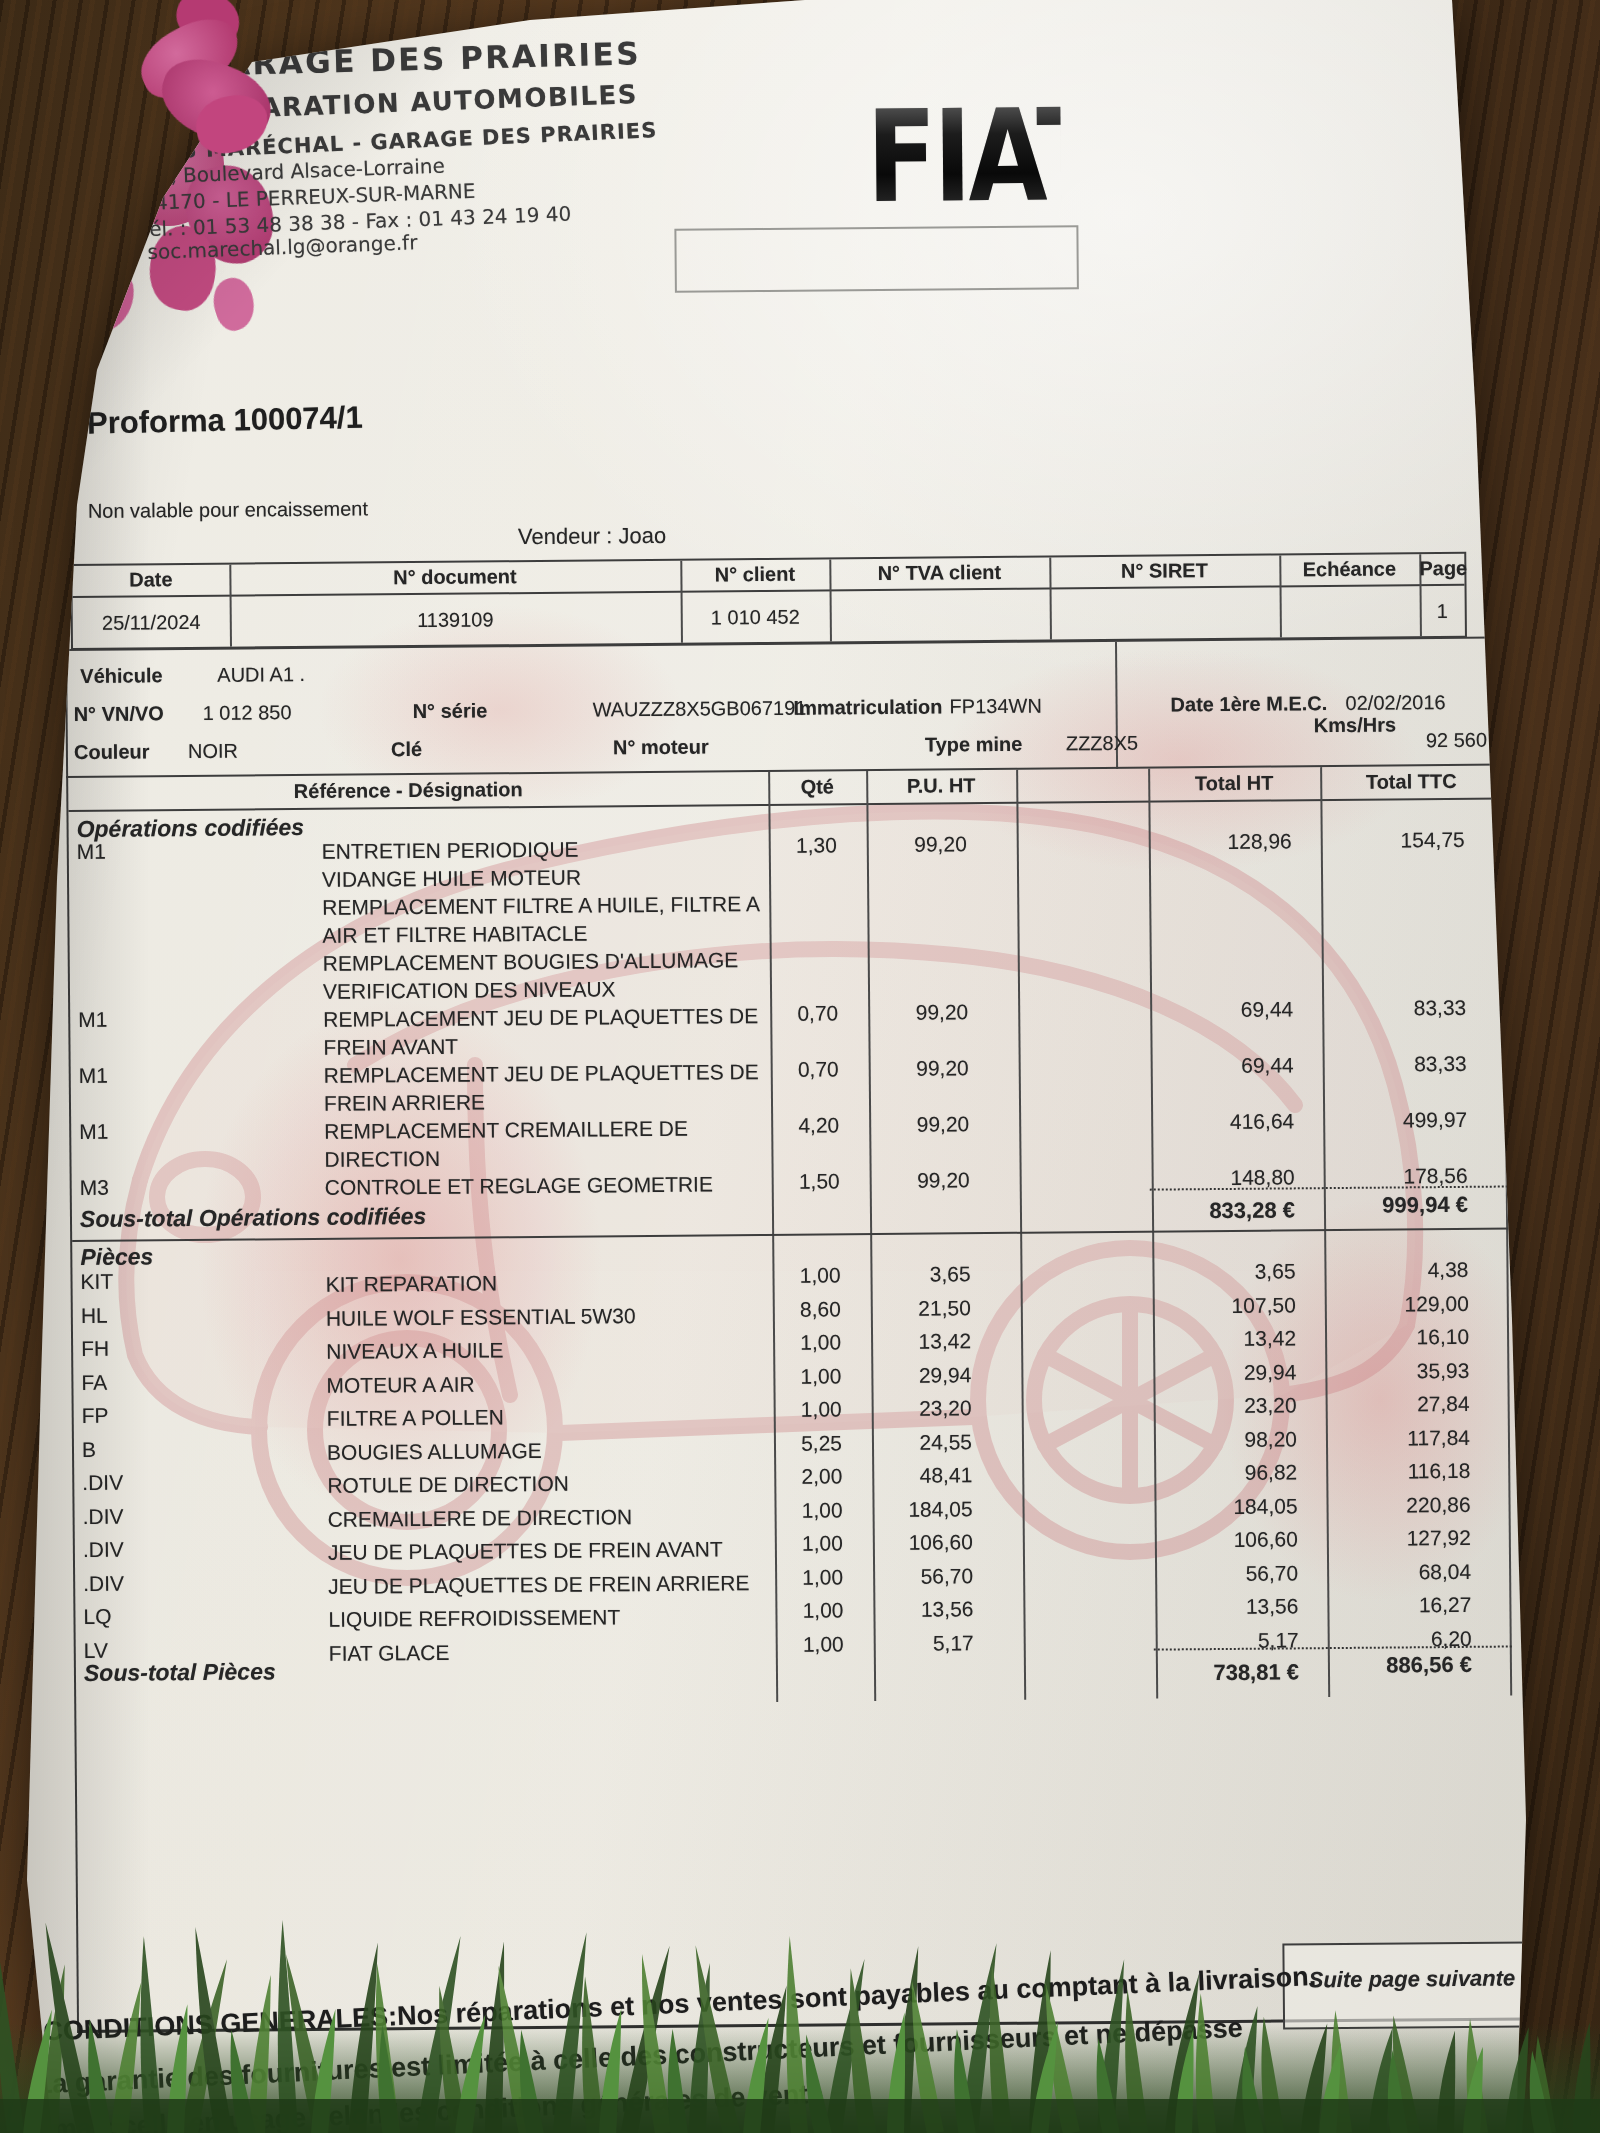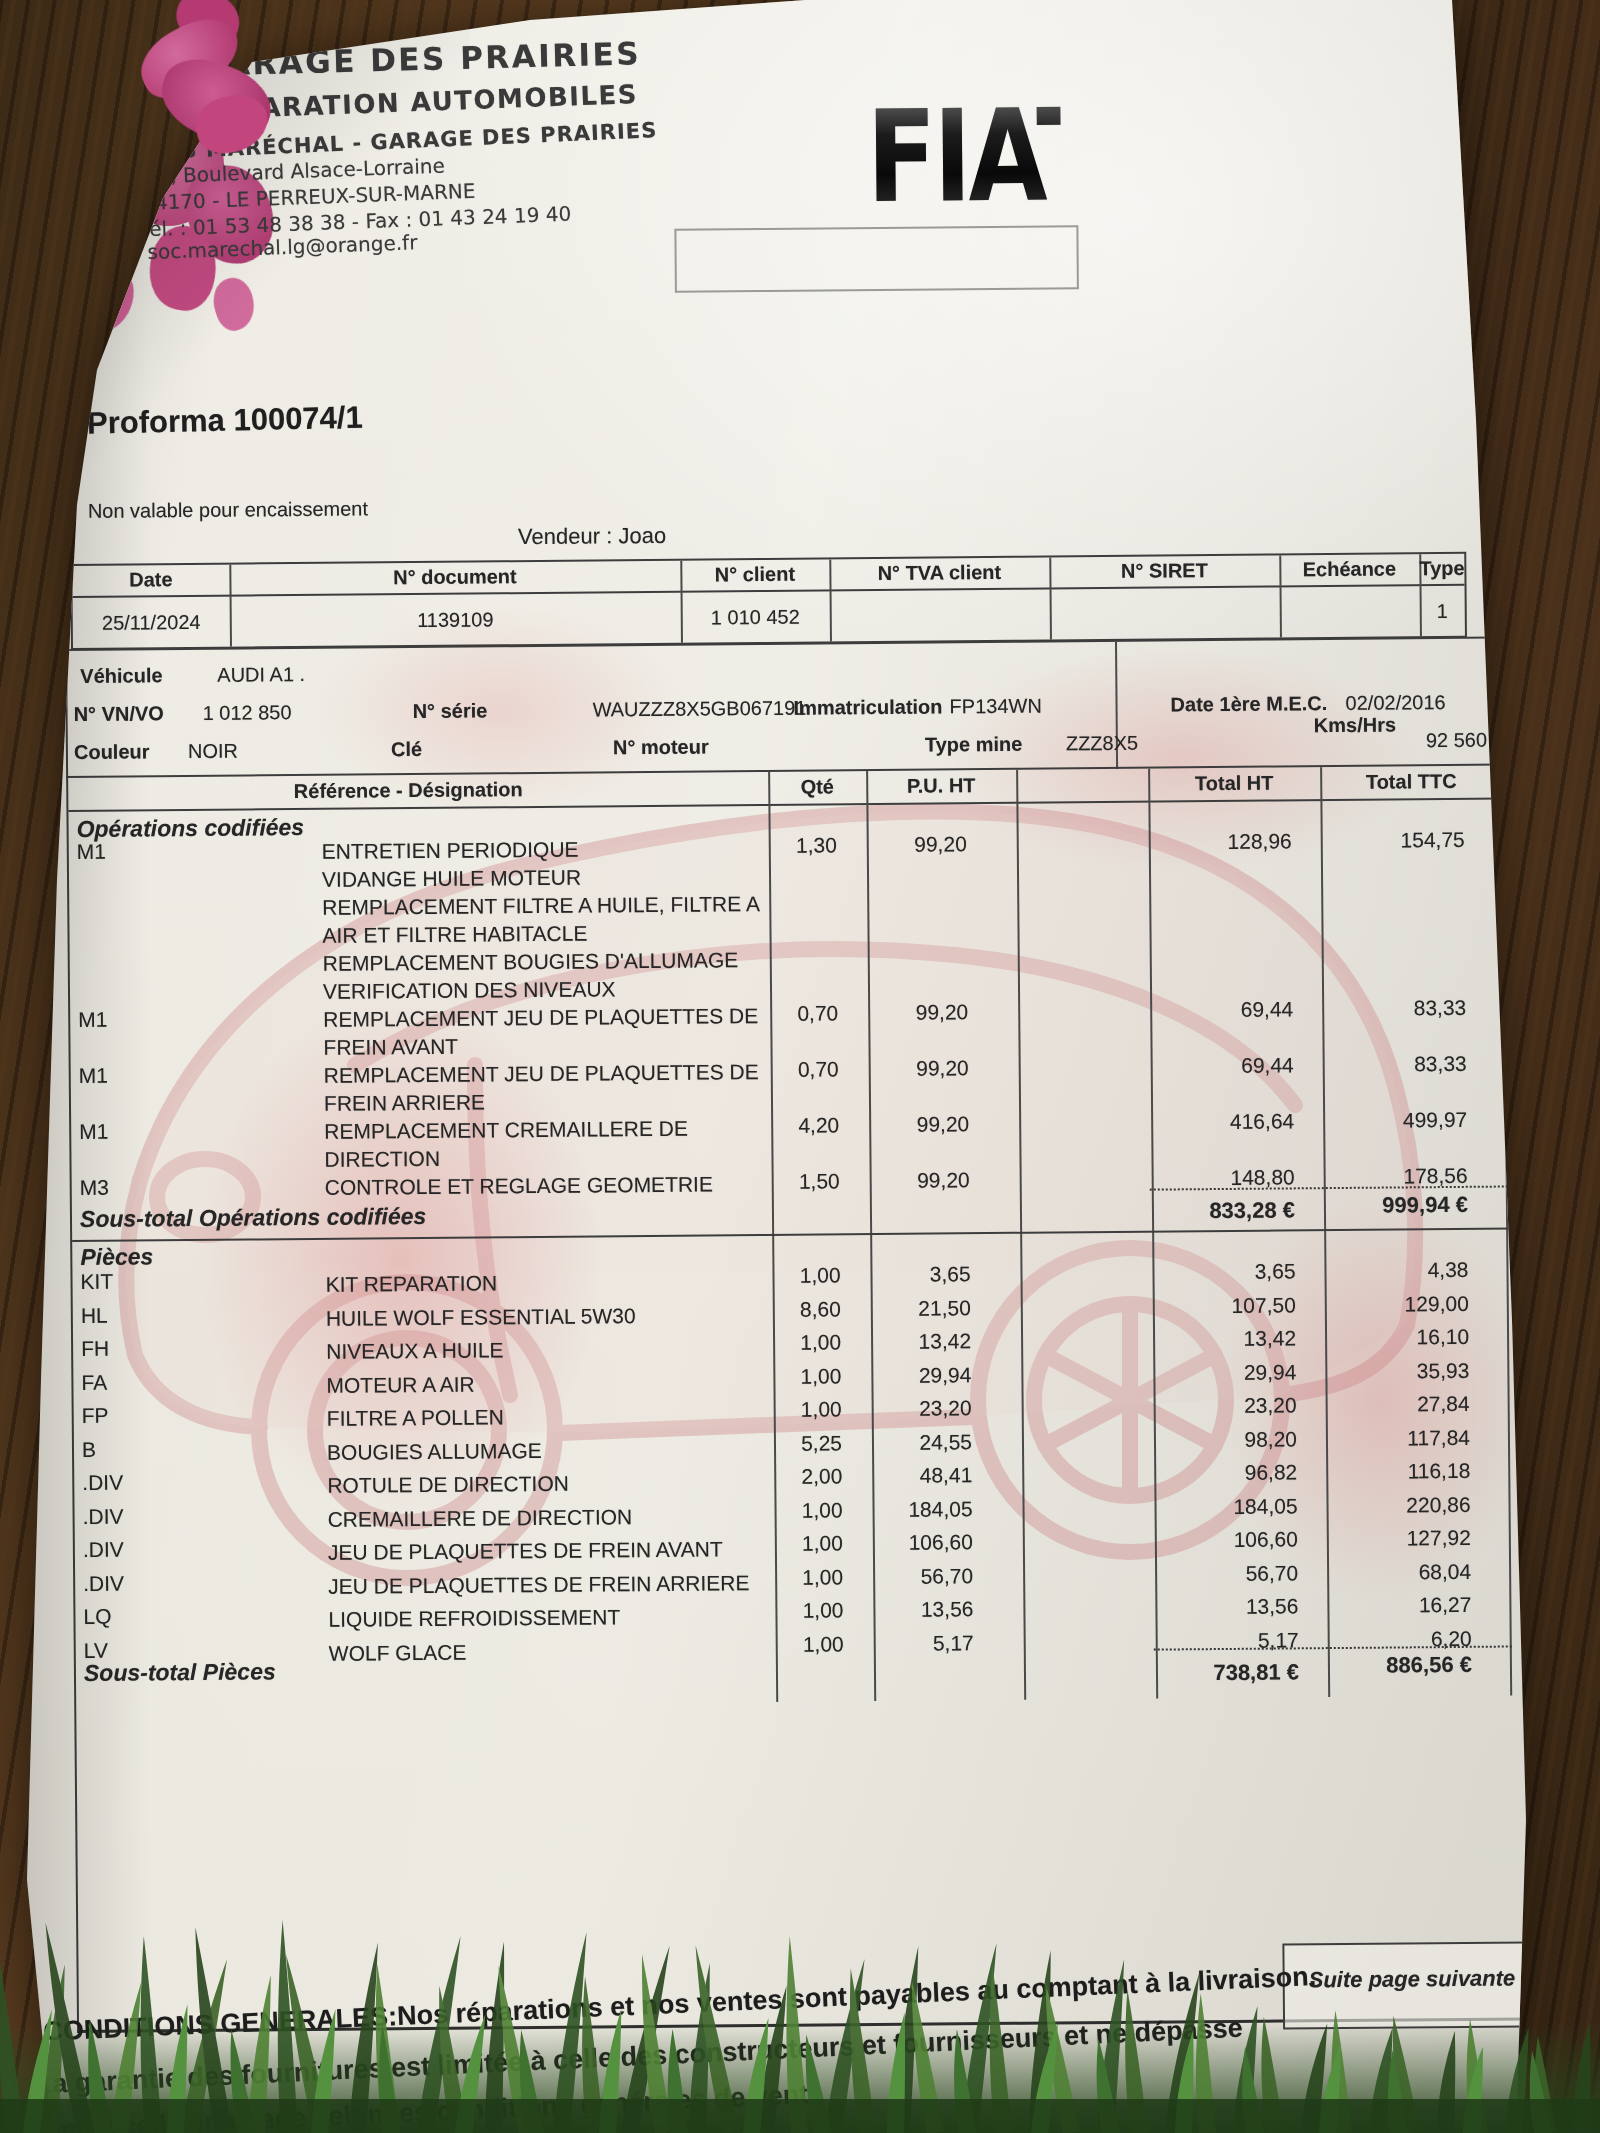--- a/index.html
+++ b/index.html
@@ -135,7 +135,7 @@
         <div class="doc-h" style="left:757px;width:220px">N° TVA client</div>
         <div class="doc-h" style="left:977px;width:230px">N° SIRET</div>
         <div class="doc-h" style="left:1207px;width:140px">Echéance</div>
-        <div class="doc-h" style="left:1347px;width:45px">Type</div>
+        <div class="doc-h" style="left:1347px;width:45px">Page</div>
         <div class="doc-v" style="left:0;width:157px">25/11/2024</div>
         <div class="doc-v" style="left:157px;width:451px">1139109</div>
         <div class="doc-v" style="left:608px;width:149px">1 010 452</div>

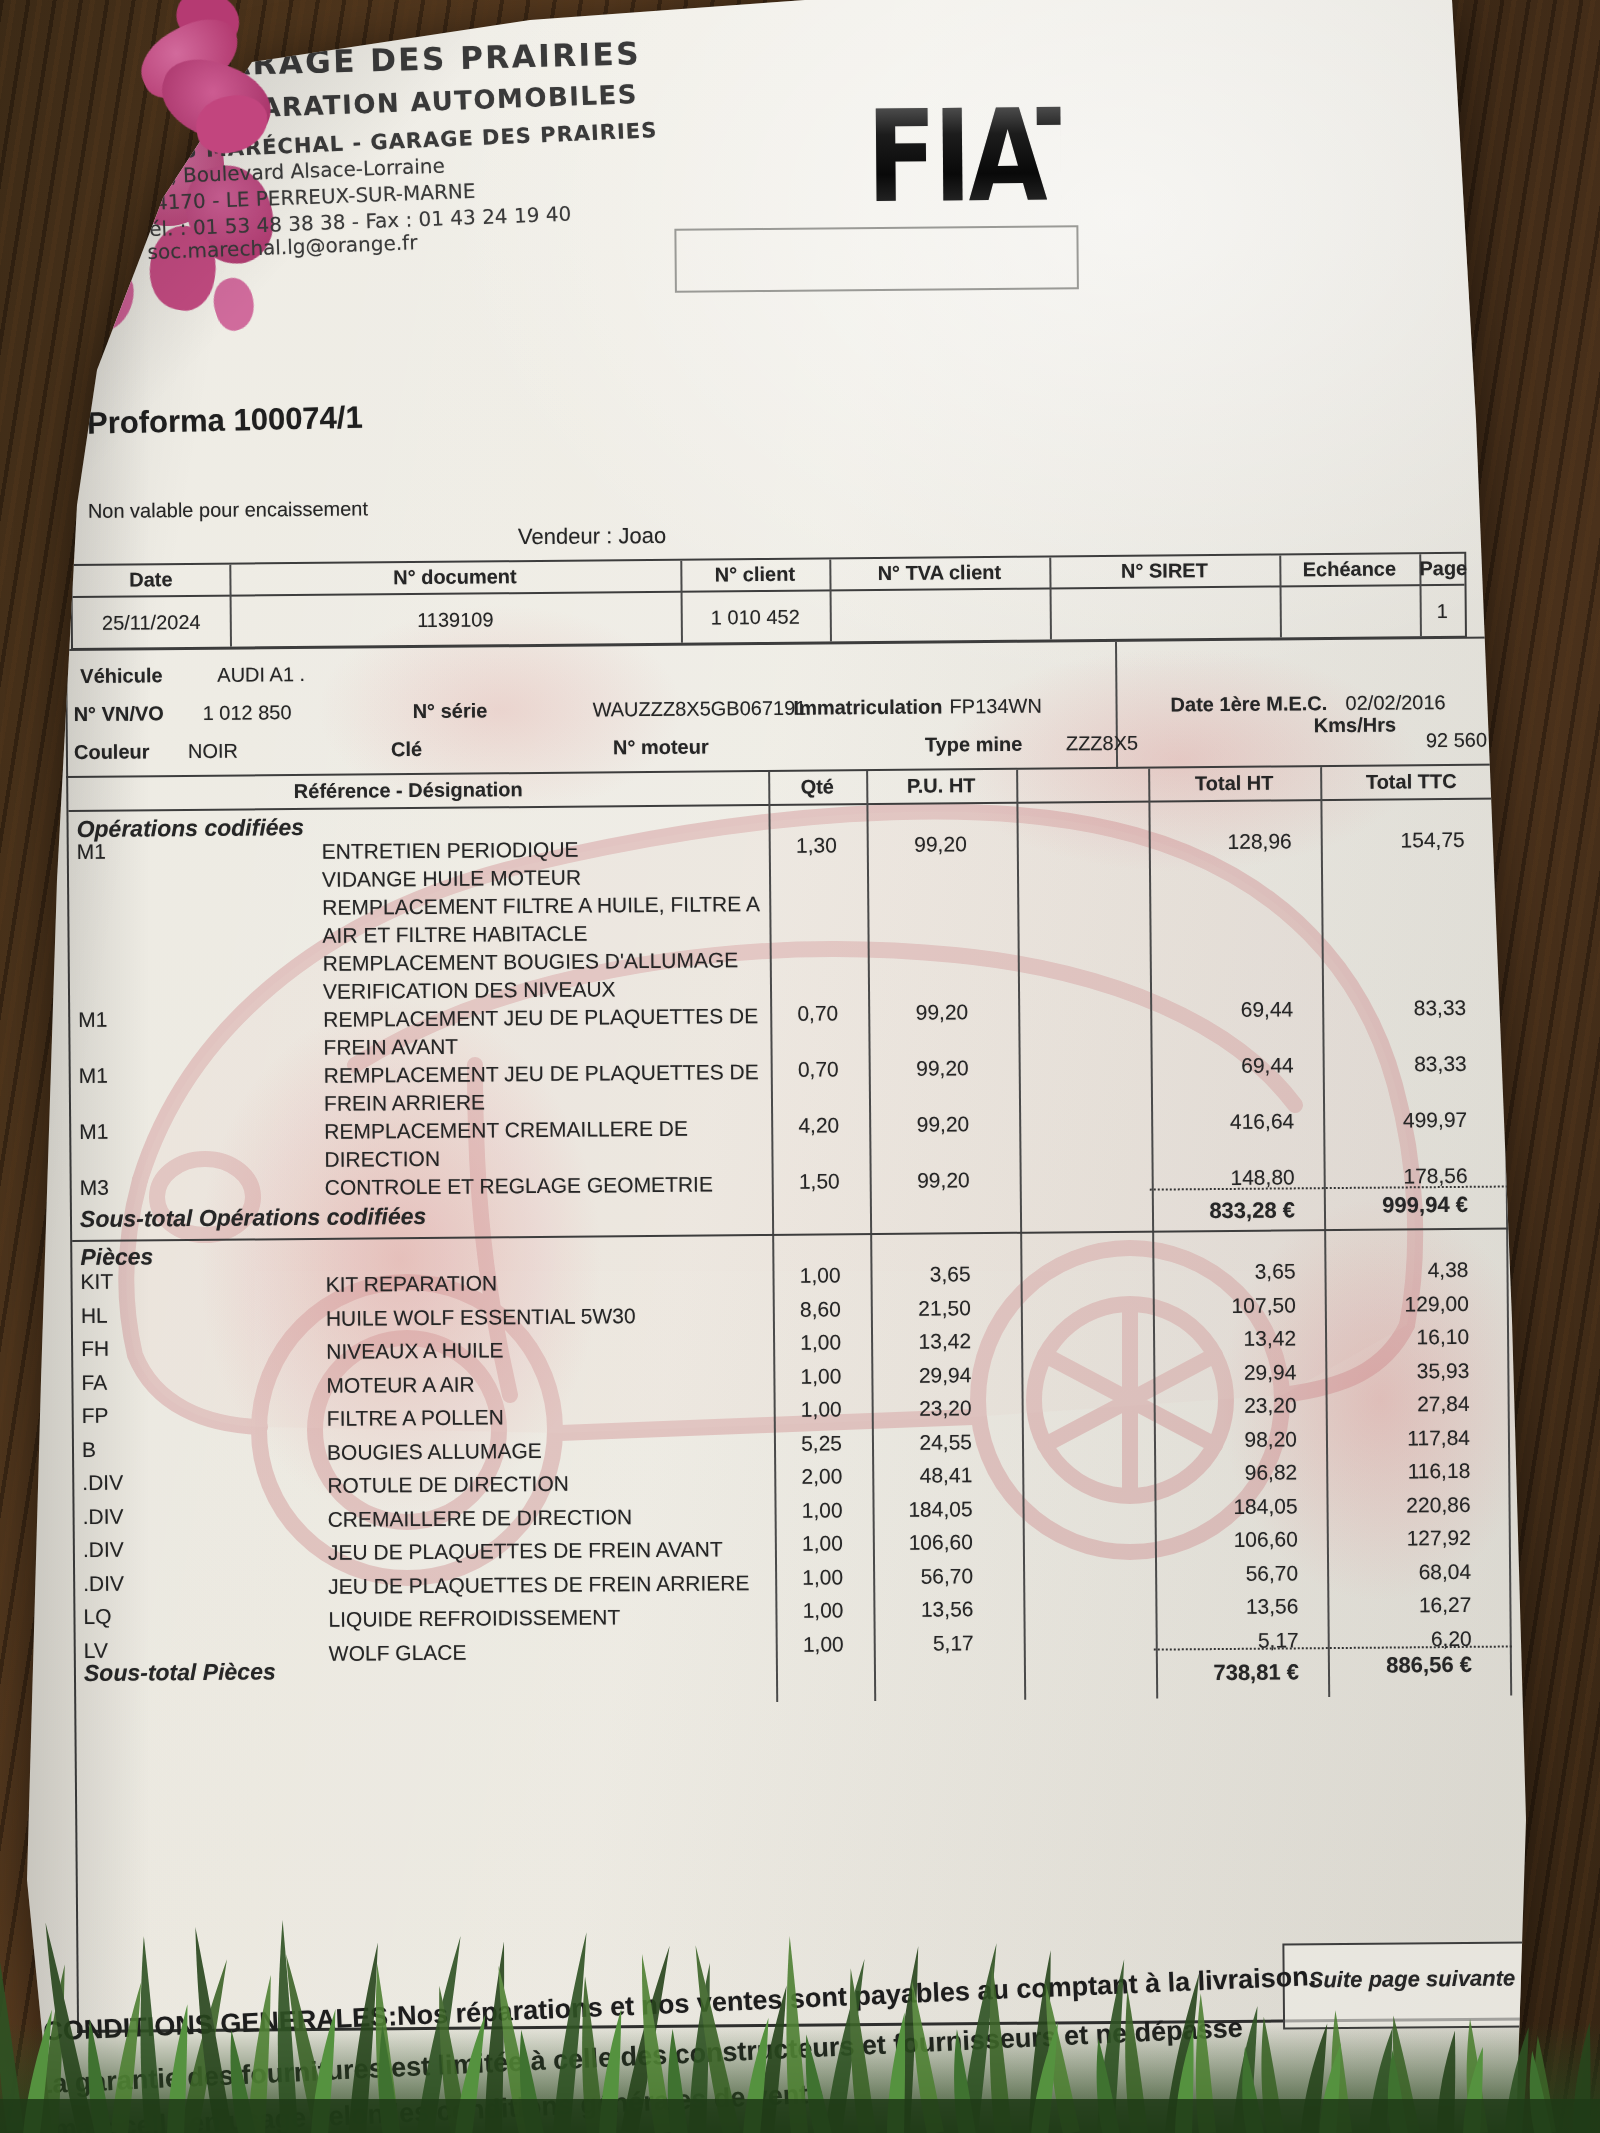--- a/index.html
+++ b/index.html
@@ -384,7 +384,7 @@
               <div class="irow" style="height: 33.5px;">
                 <div class="cell c-ref">LV</div>
                 <div class="cell c-des" style="line-height: 33.5px;">
-                  <div>WOLF GLACE</div>
+                  <div>FIAT GLACE</div>
                 </div>
                 <div class="cell c-qty num">1,00</div>
                 <div class="cell c-pu num">5,17</div>

